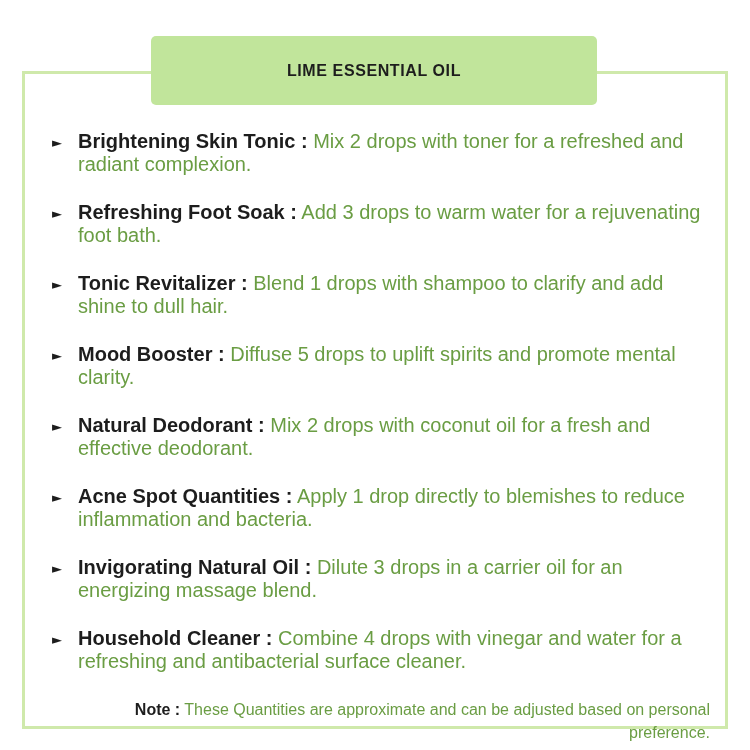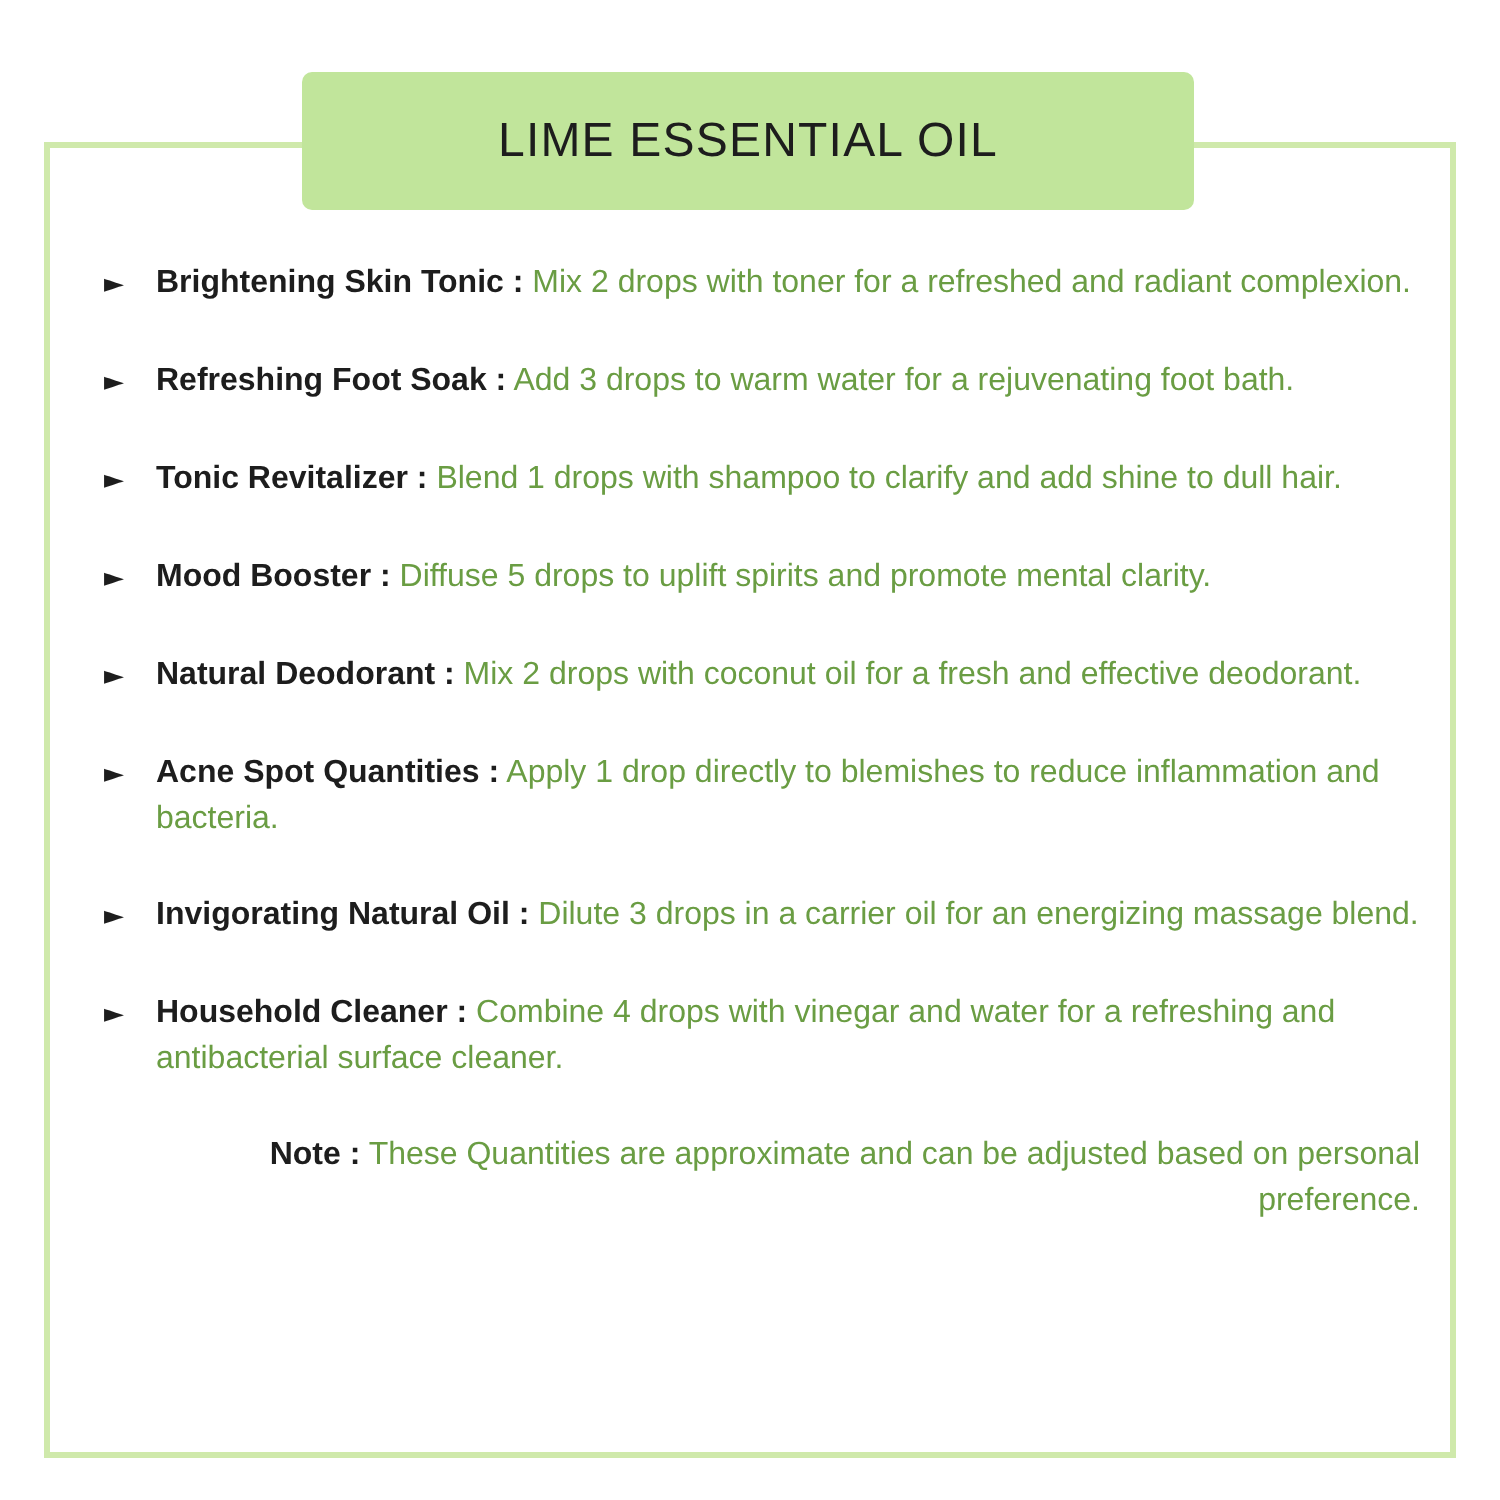--- a/index.html
+++ b/index.html
@@ -42,8 +42,8 @@
   }
   .banner .title-line {
     color: var(--heading-text, #1d1d1d);
-    font-size: 24px;
-    font-weight: 400;
+    font-size: 16px;
+    font-weight: 700;
     line-height: 23px;
     letter-spacing: 0.6px;
     white-space: nowrap;

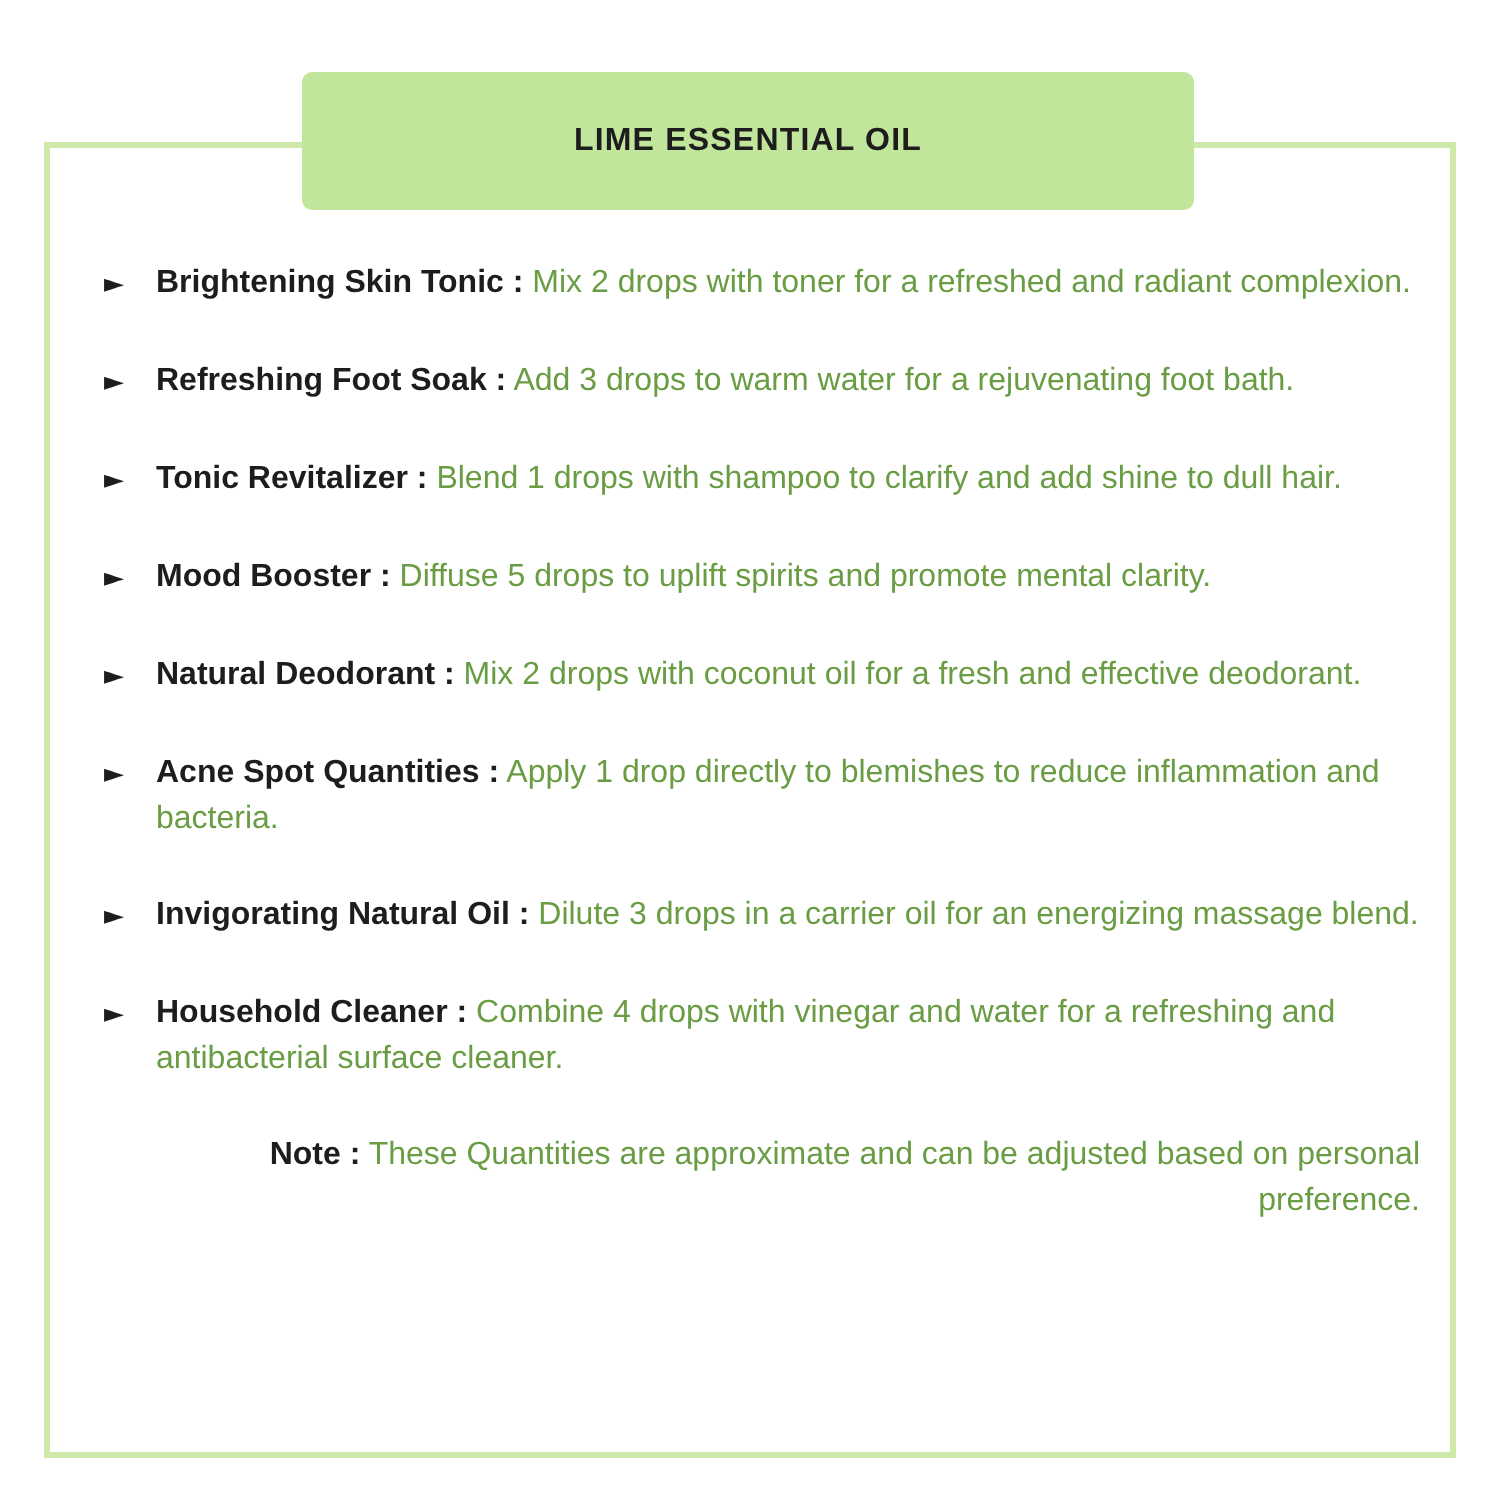--- a/index.html
+++ b/index.html
@@ -71,7 +71,7 @@
   }
   .item-text {
     flex: 1 1 auto;
-    font-size: 16px;
+    font-size: 20px;
     line-height: 23px;
   }
   .item-label {

